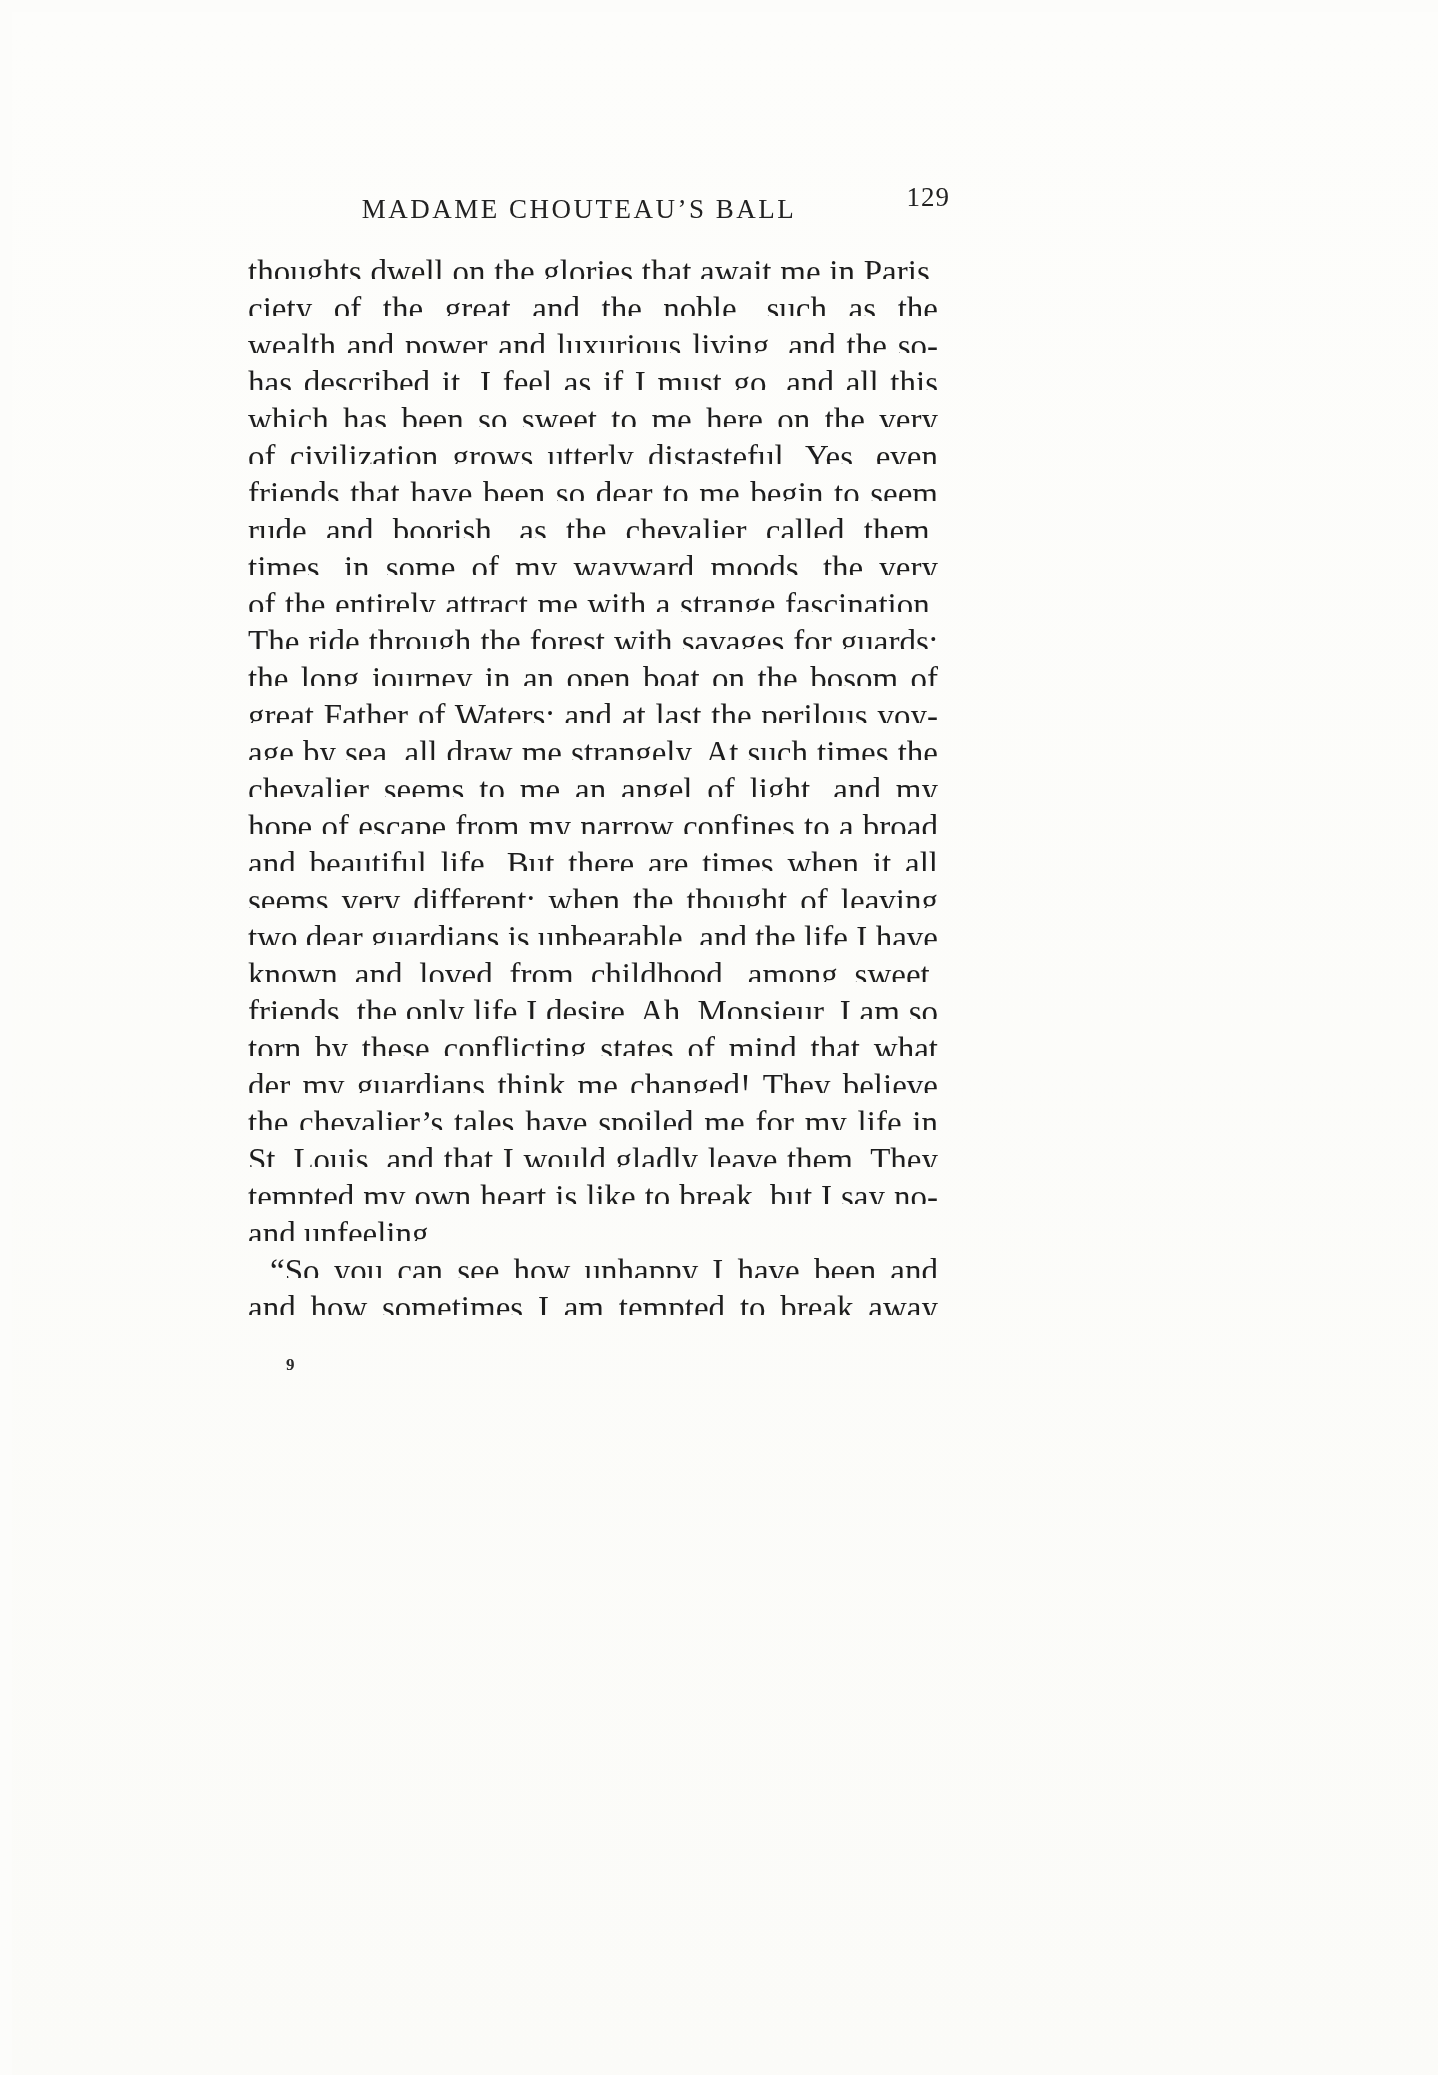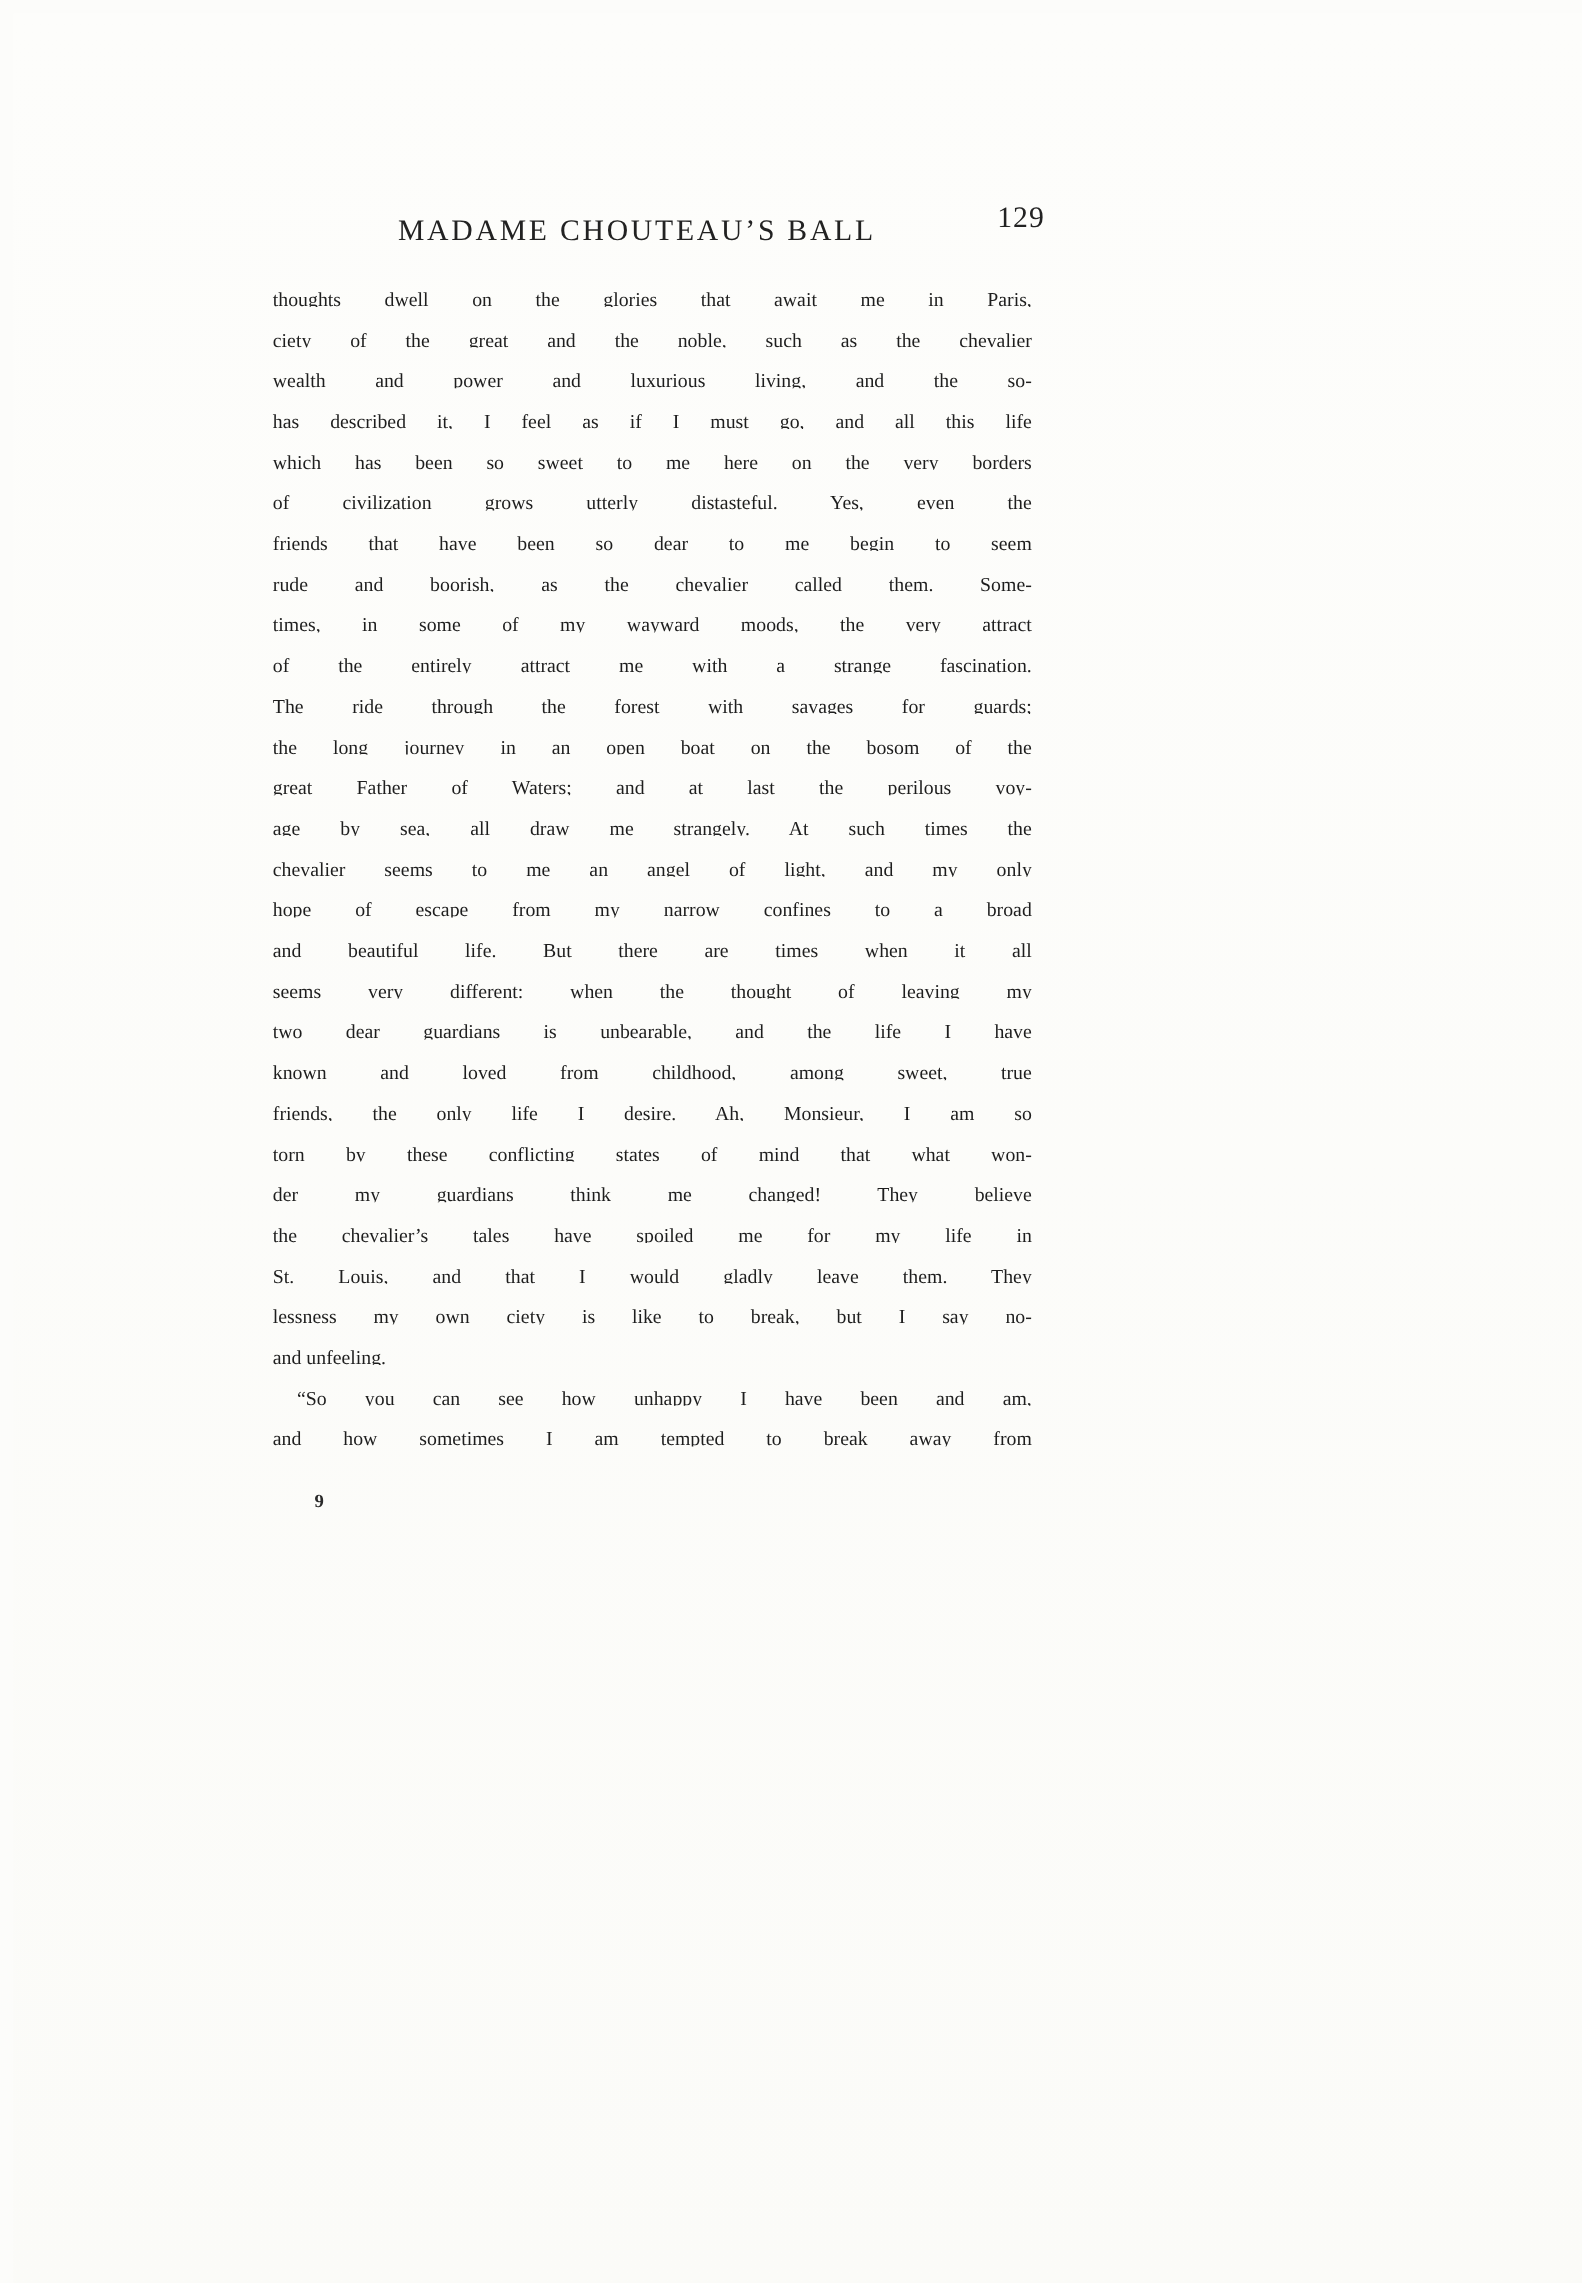--- a/index.html
+++ b/index.html
@@ -43,7 +43,7 @@
     margin-left: 36px;
   }
   .body-text {
-    font-size: 18px;
+    font-size: 33px;
     line-height: 37px;
   }
   .line {

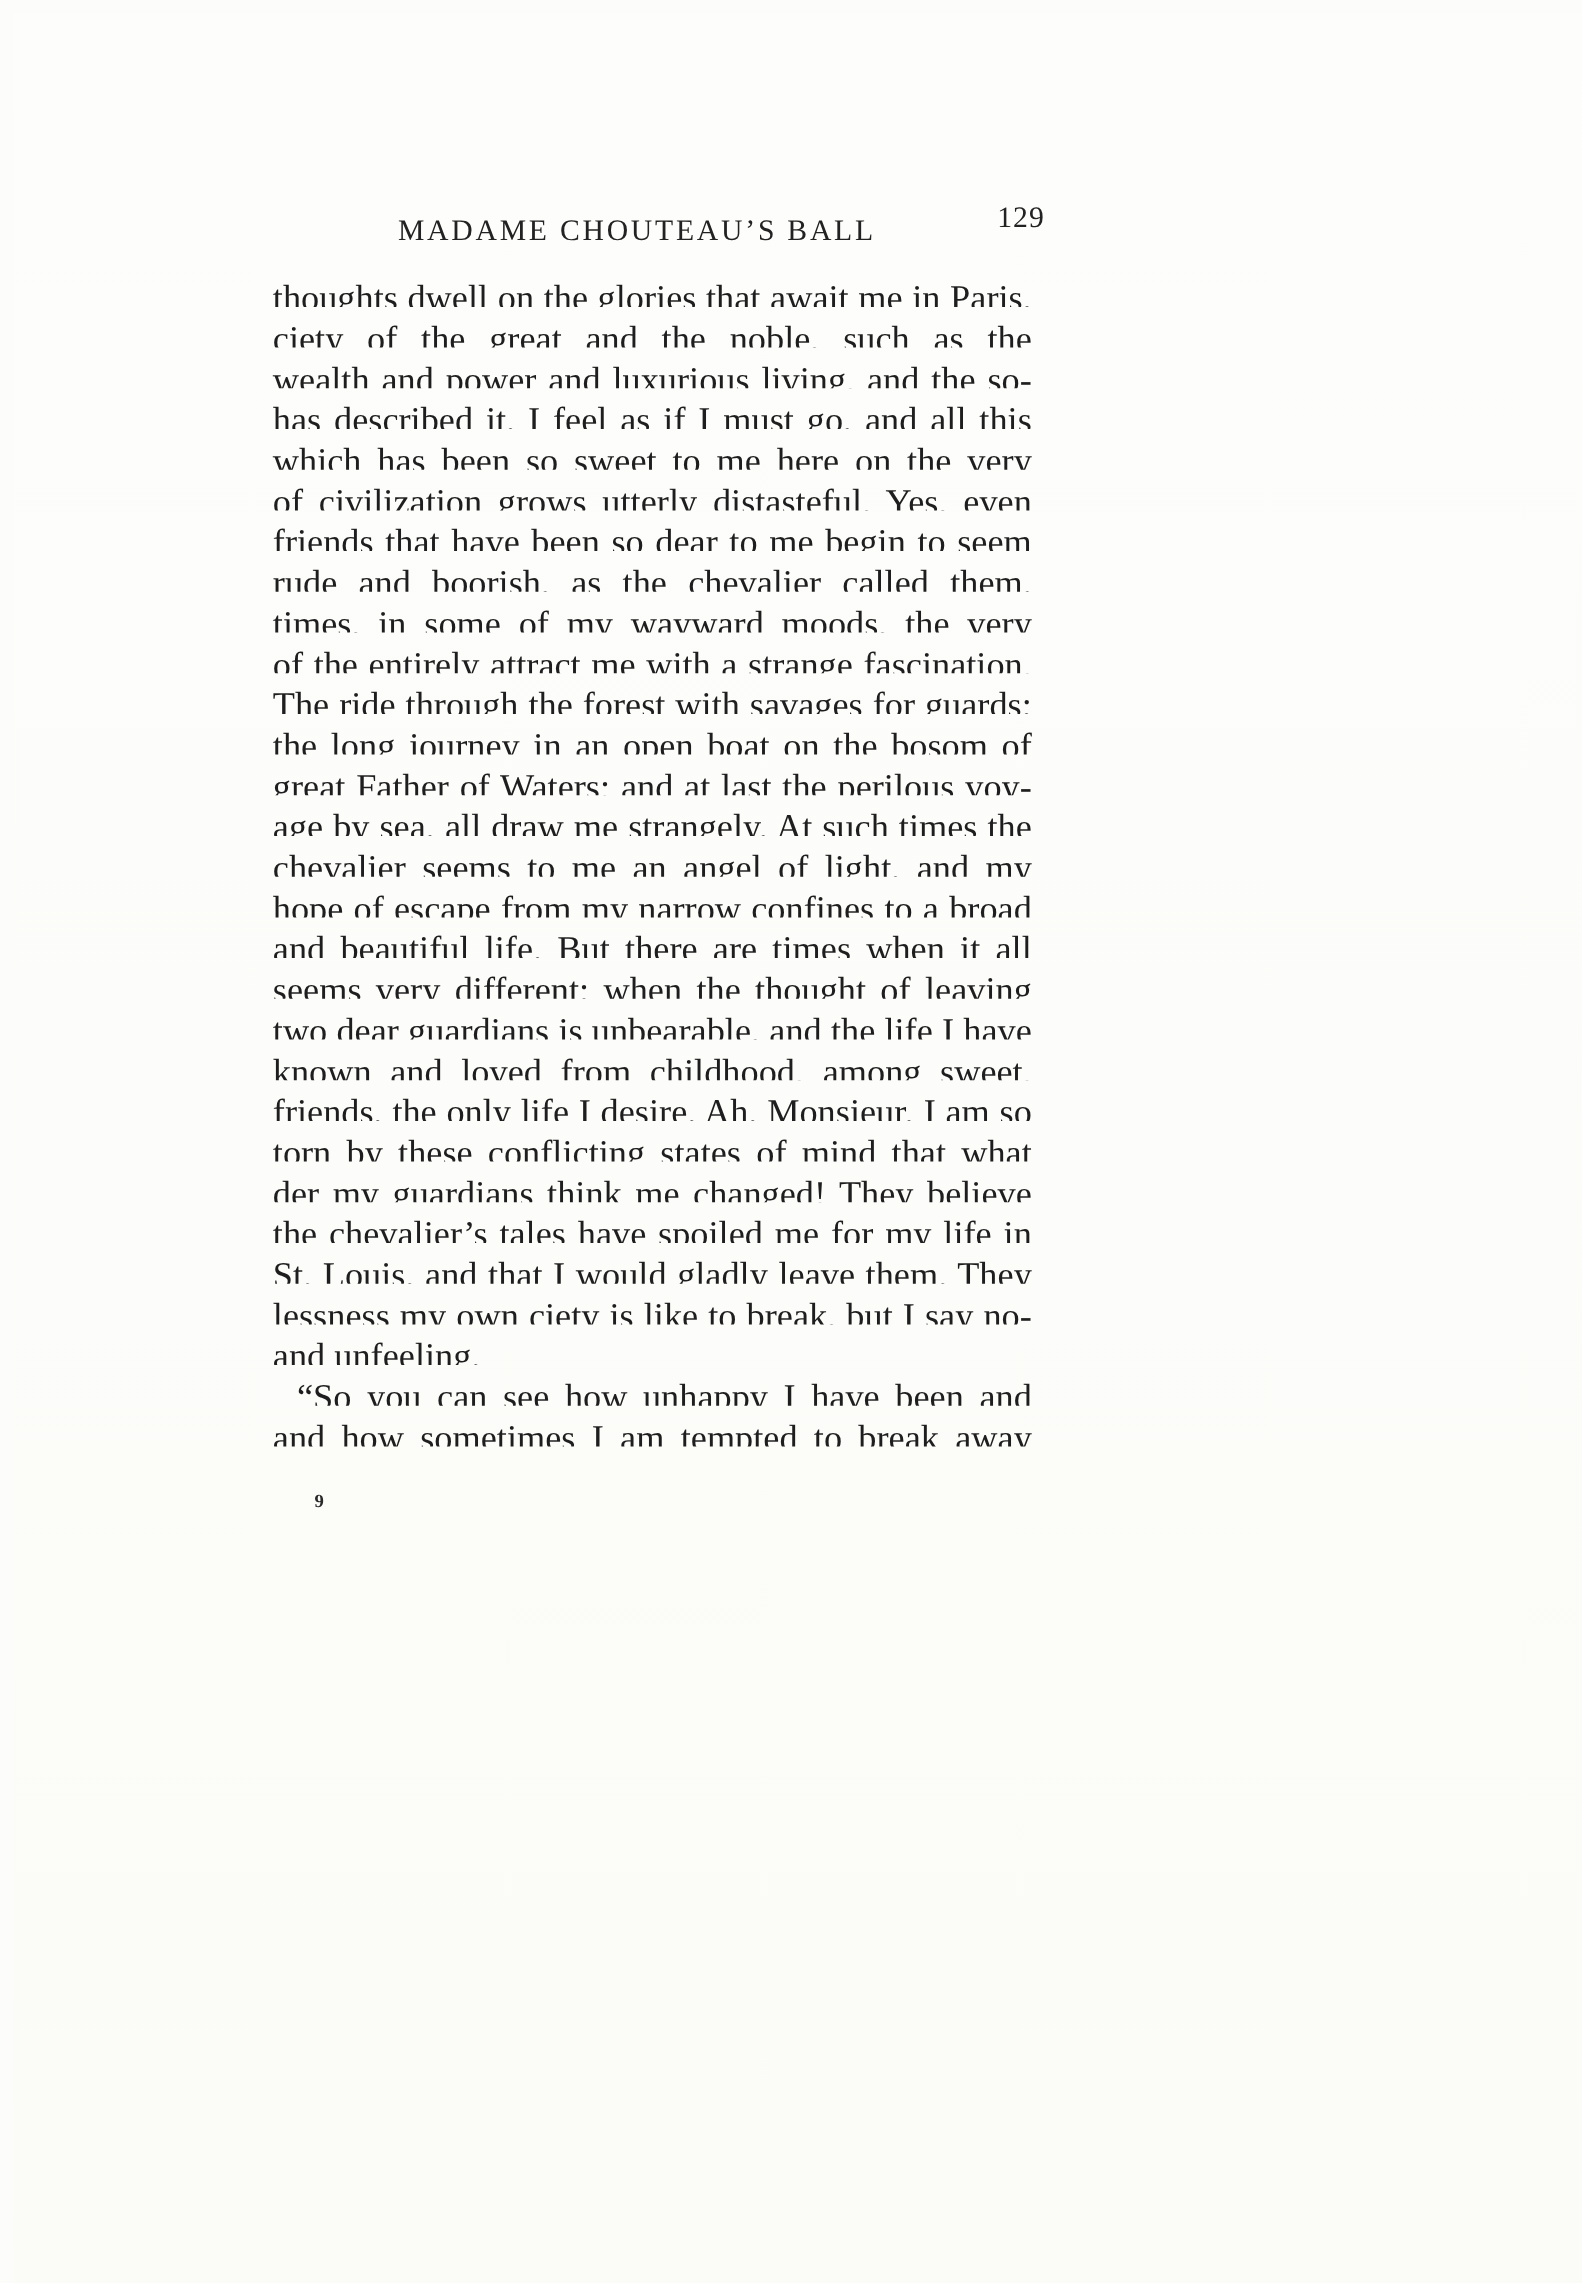--- a/index.html
+++ b/index.html
@@ -104,7 +104,7 @@
       <div class="line">der my guardians think me changed!  They believe</div>
       <div class="line">the chevalier’s tales have spoiled me for my life in</div>
       <div class="line">St. Louis, and that I would gladly leave them.  They</div>
-      <div class="line">lessness my own ciety is like to break, but I say no-</div>
+      <div class="line">tempted my own heart is like to break, but I say no-</div>
       <div class="line para-end">and unfeeling.</div>
       <div class="line indent">“So you can see how unhappy I have been and am,</div>
       <div class="line">and how sometimes I am tempted to break away from</div>

